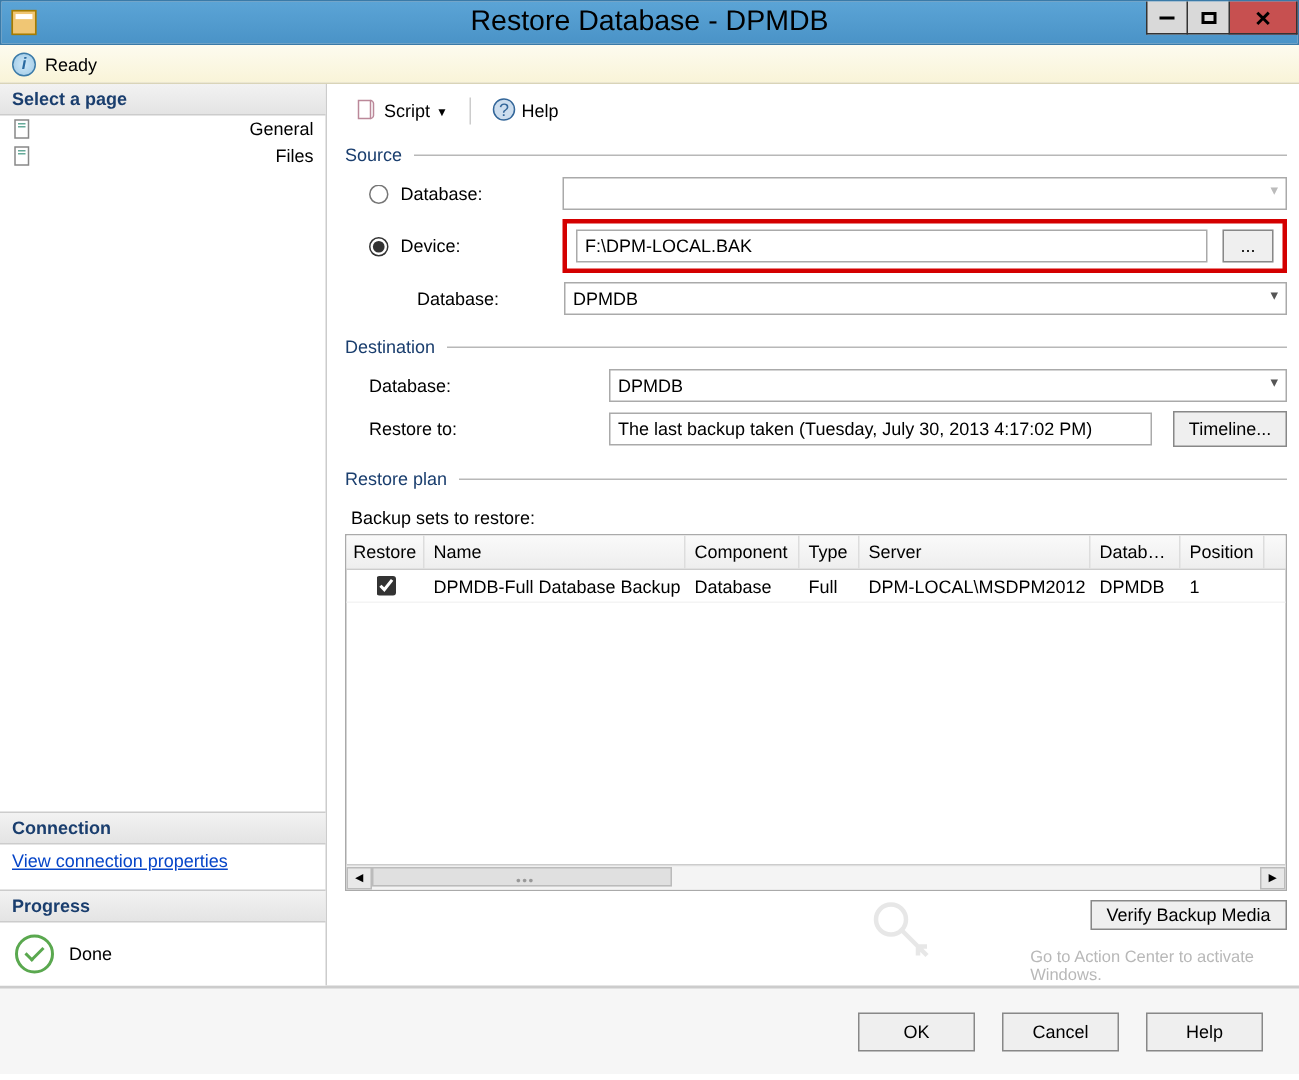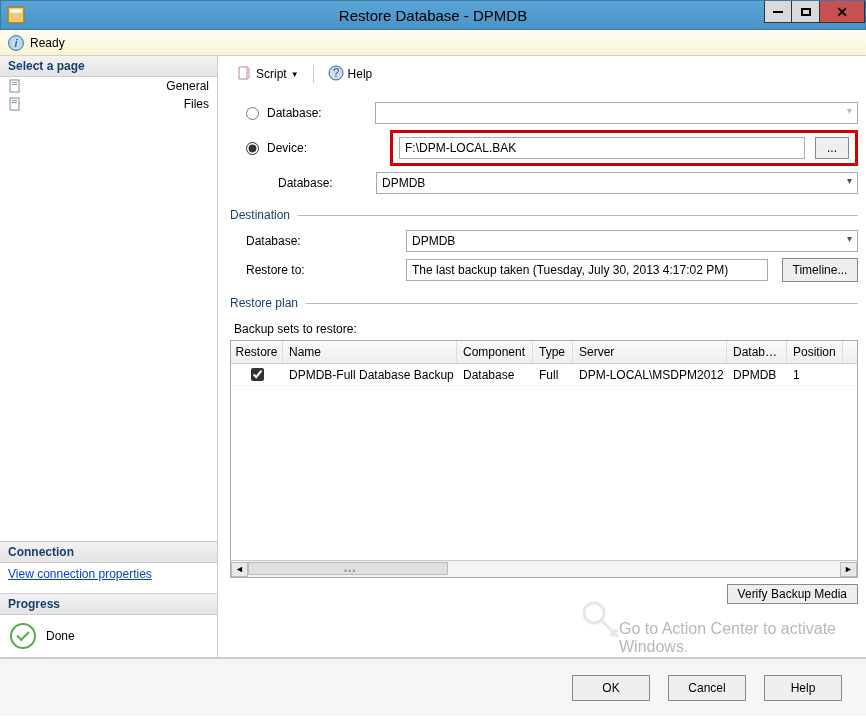--- a/index.html
+++ b/index.html
@@ -8,7 +8,7 @@
 
 .titlebar { height: 30px; background: linear-gradient(#5ba4d6, #4a93c7); display: flex; align-items: center; position: relative; border: 1px solid #3a7aa8; }
 .titlebar .sysicon { width: 18px; height: 18px; margin-left: 6px; display:flex; align-items:center; justify-content:center; }
-.titlebar .title { position:absolute; left:50%; transform:translateX(-50%); color:#000; font-size:15px; }
+.titlebar .title { position:absolute; left:50%; transform:translateX(-50%); color:#000; font-size:19px; }
 .winbtns { position:absolute; right:0; top:0; display:flex; height:22px; }
 .winbtn { width:28px; height:22px; border:1px solid #333; border-top:none; background:#d9d9d9; display:flex; align-items:center; justify-content:center; font-weight:bold; font-size:13px; }
 .winbtn.max { border-left:none; }

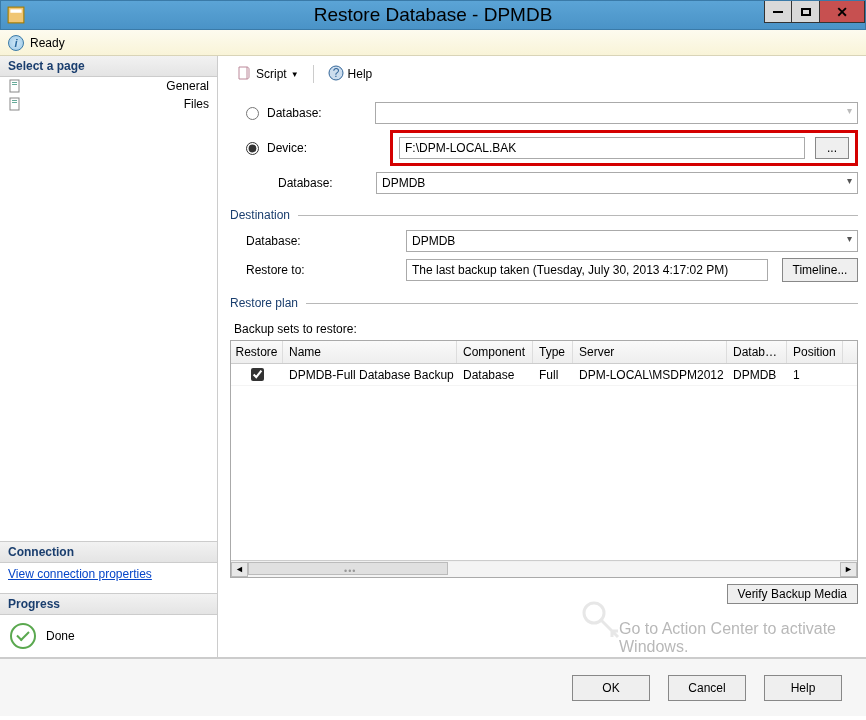--- a/index.html
+++ b/index.html
@@ -187,6 +187,10 @@
     </div>
 
     <div class="group">
+      <div class="group-label">
+          <span>Source</span>
+          <span class="line"></span>
+        </div>
       <div class="form-row">
         <input type="radio" class="radio" style="">
         <span class="radio-lbl">Database:</span>

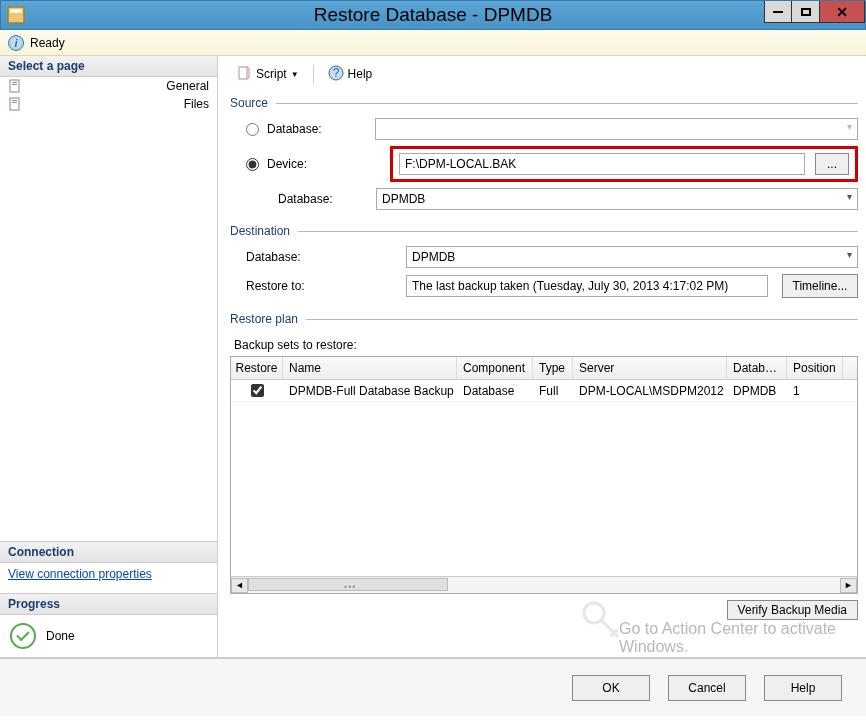--- a/index.html
+++ b/index.html
@@ -62,7 +62,7 @@
 .sel-wrap::after{ content:"▾"; position:absolute; right:6px; top:3px; font-size:10px; color:#555; pointer-events:none; }
 .sel-wrap.disabled .sel{ background:#fff; color:#777; }
 .sel-wrap.disabled::after{ color:#bbb; }
-.device-highlight{ border:3px solid #d40000; padding:4px 6px; display:flex; align-items:center; gap:10px; flex:1;margin-left:15px; }
+.device-highlight{ border:3px solid #d40000; padding:4px 6px; display:flex; align-items:center; gap:10px; flex:1; }
 .device-highlight .txt{ flex:1; }
 .browse-btn{ width:34px; height:22px; border:1px solid #888; background:#efefef; cursor:pointer; }
 .restore-to{ flex:1; }

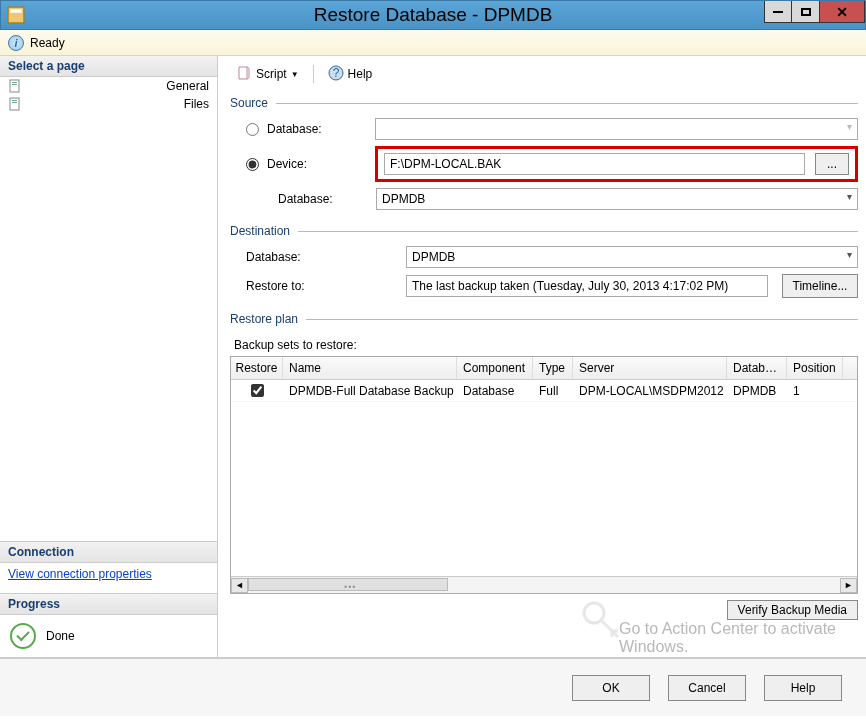--- a/index.html
+++ b/index.html
@@ -94,7 +94,7 @@
 
 .watermark{ position:absolute; right:30px; bottom:64px; color:#b8b8b8; pointer-events:none; }
 .watermark .big{ font-size:17px; }
-.watermark .small{ font-size:16px; }
+.watermark .small{ font-size:11px; }
 .keyicon{ position:absolute; right:240px; bottom:72px; pointer-events:none; opacity:.35; }
 .keyicon svg{ width:48px; height:48px; }
 

